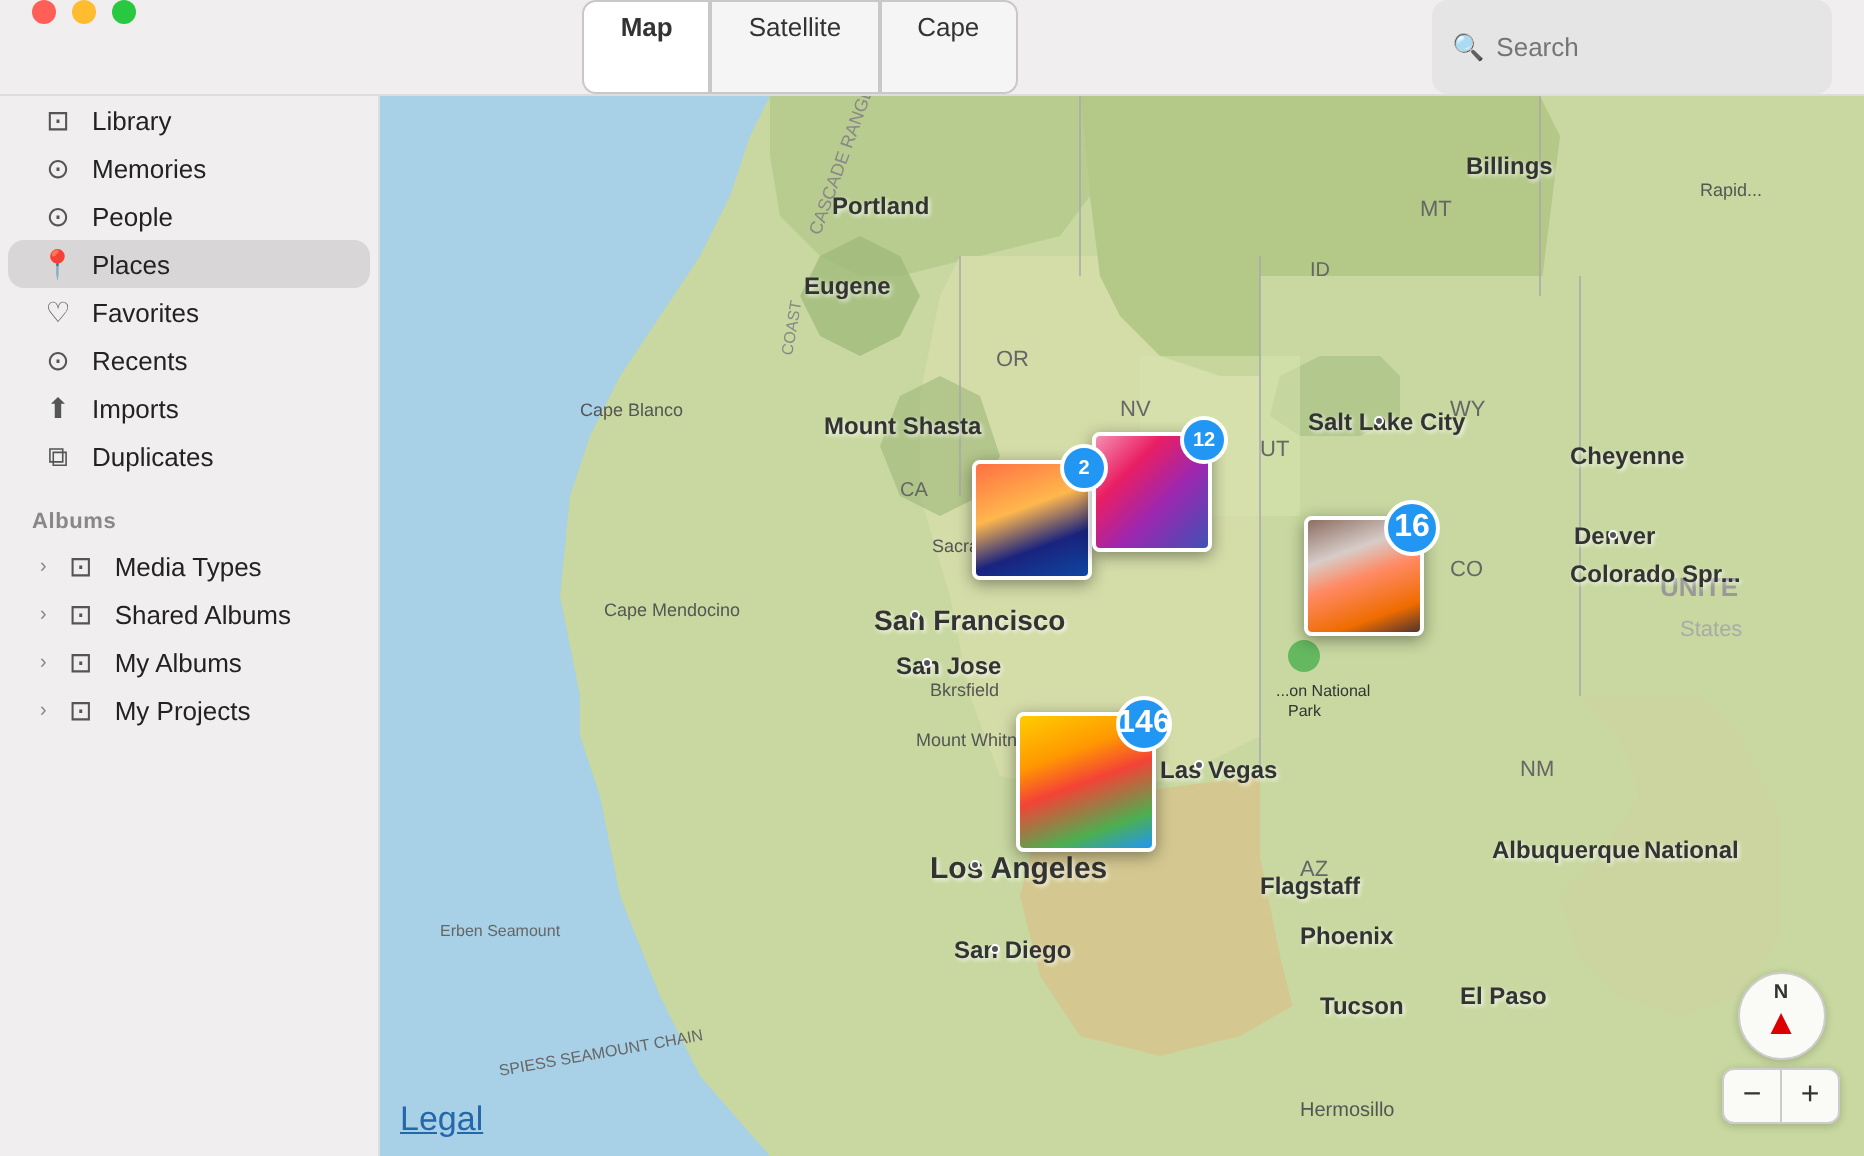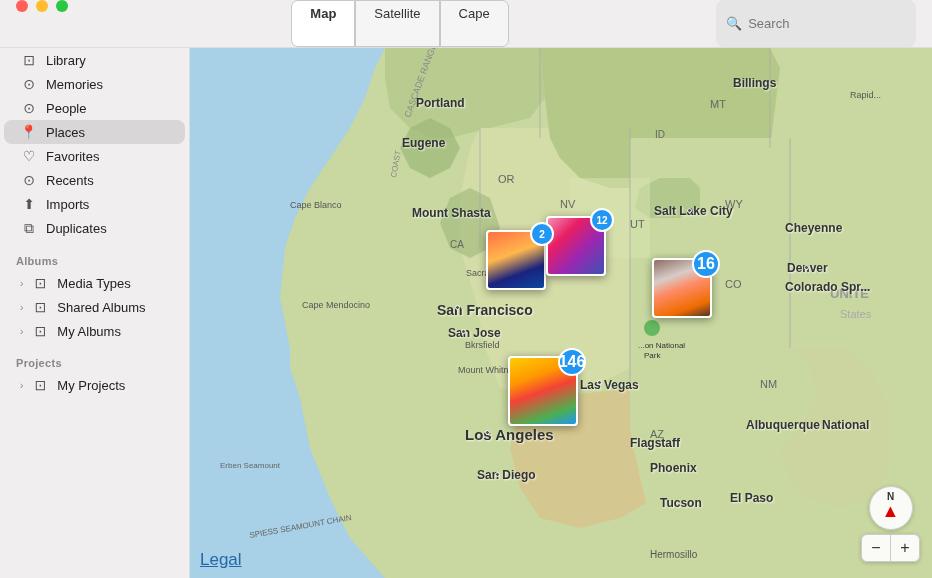--- a/index.html
+++ b/index.html
@@ -209,7 +209,6 @@
     <span>My Albums</span>
   </div>
 
-  <div class="sidebar-section-label">Projects</div>
 
   <div class="sidebar-group-item">
     <span class="chevron">›</span>

